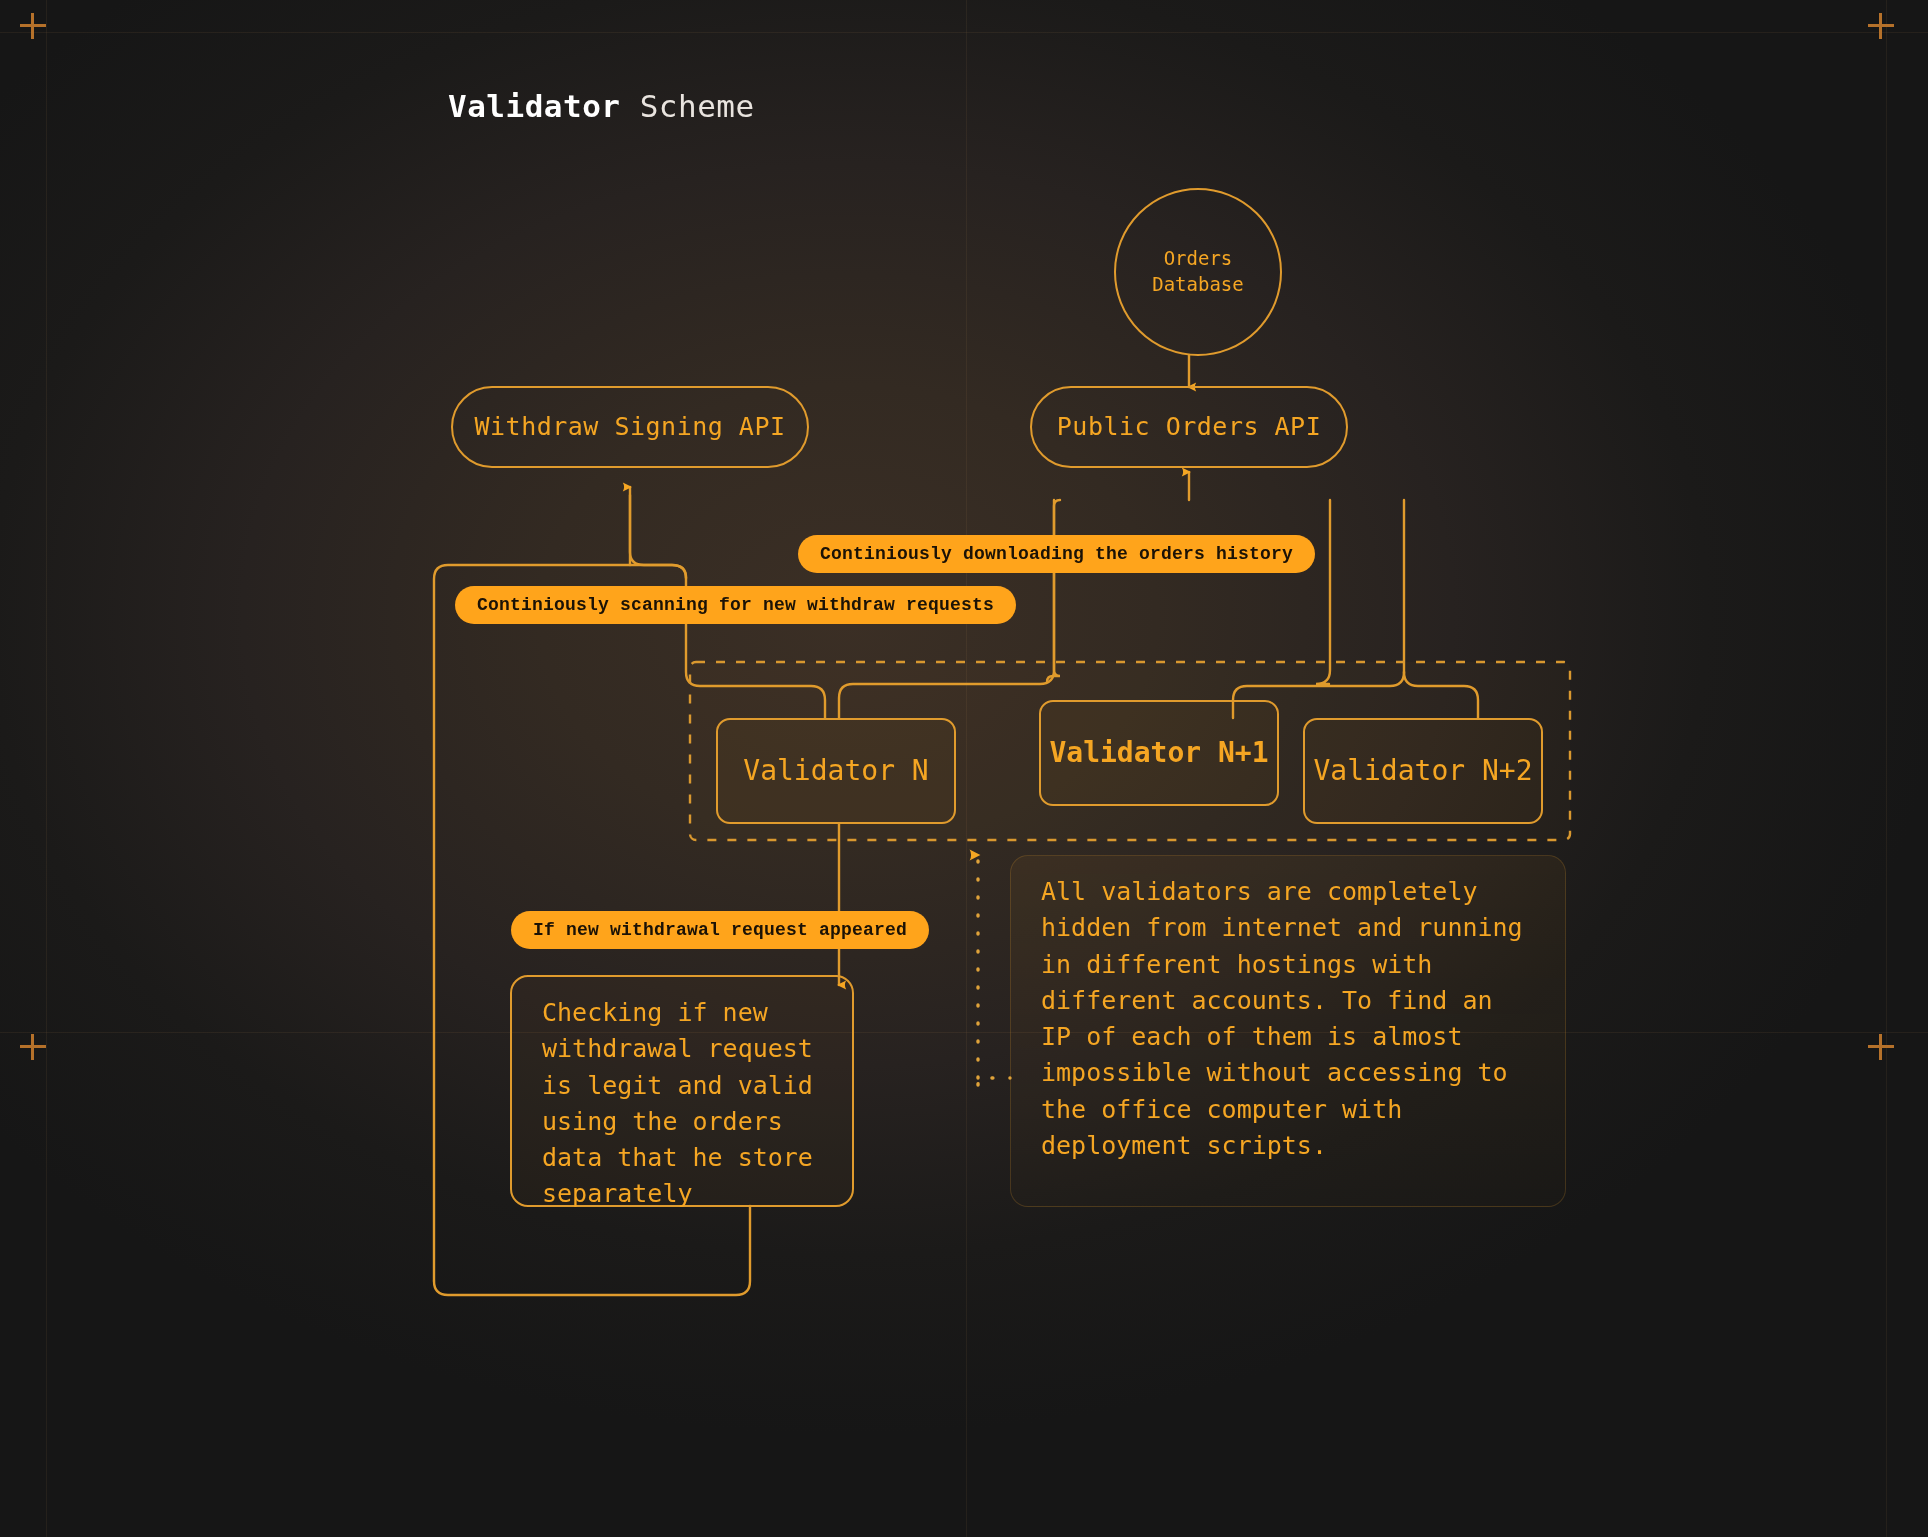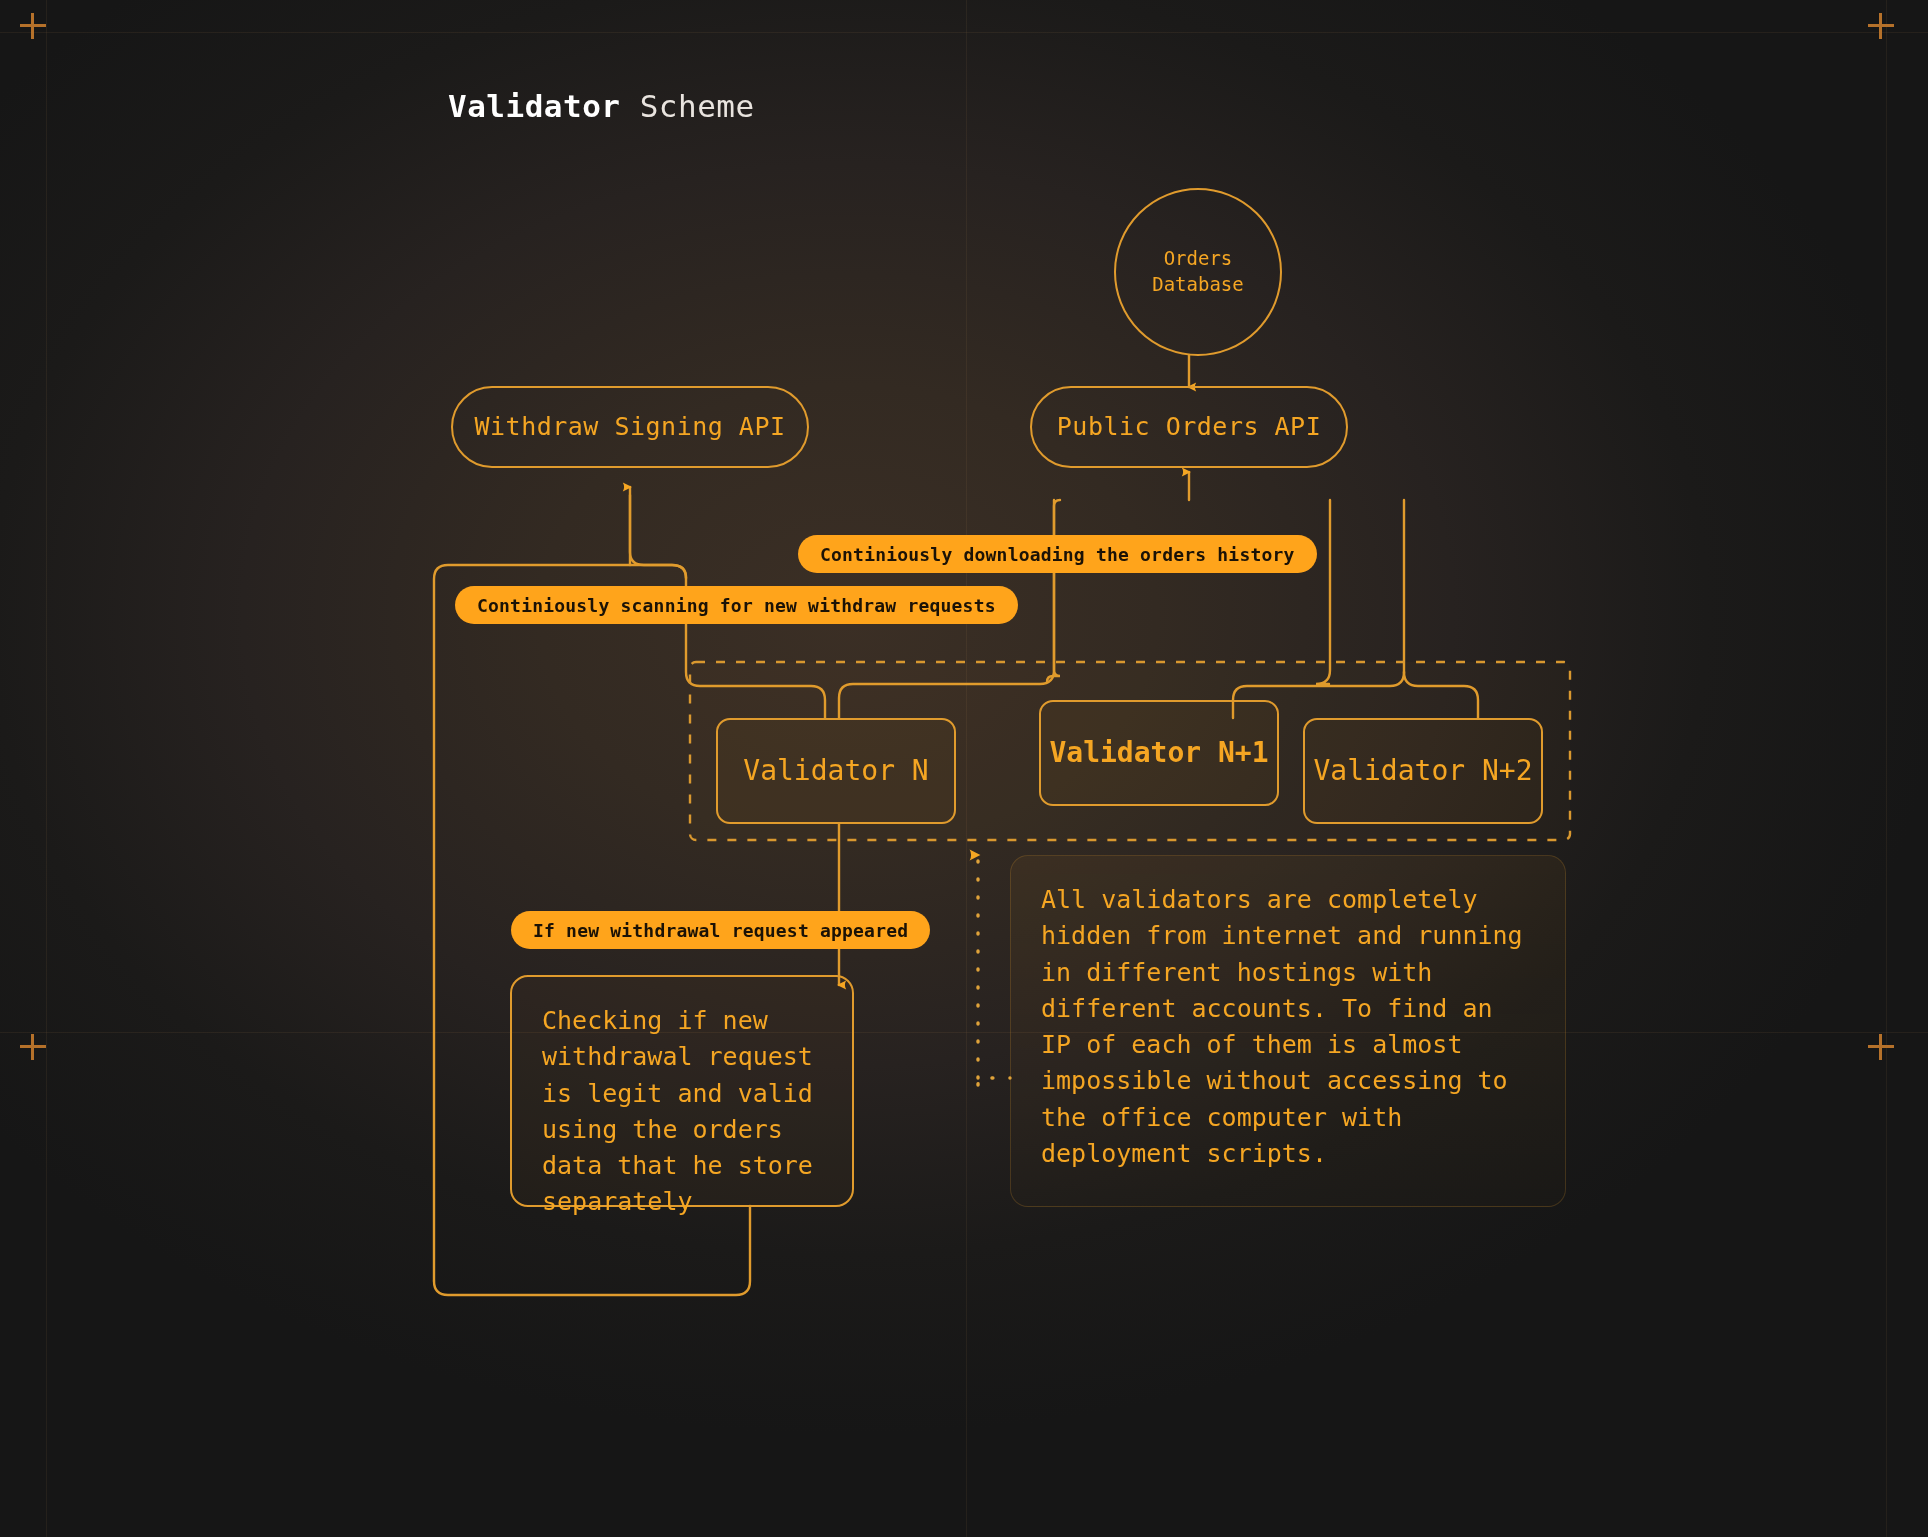--- a/index.html
+++ b/index.html
@@ -32,7 +32,7 @@
   .tag{position:absolute;box-sizing:border-box;display:flex;align-items:center;
        justify-content:center;background:#FFA41B;color:#1b1206;border-radius:999px;
        font-size:18px;font-weight:700;letter-spacing:.2px;white-space:nowrap;
-       padding:0 22px;height:38px;}
+       padding:0 22px;height:38px;font-family:Liberation Mono, monospace;}
 
   .textbox{position:absolute;box-sizing:border-box;color:#f5a623;font-size:25px;
            line-height:1.45;border-radius:18px;padding:26px 30px;}

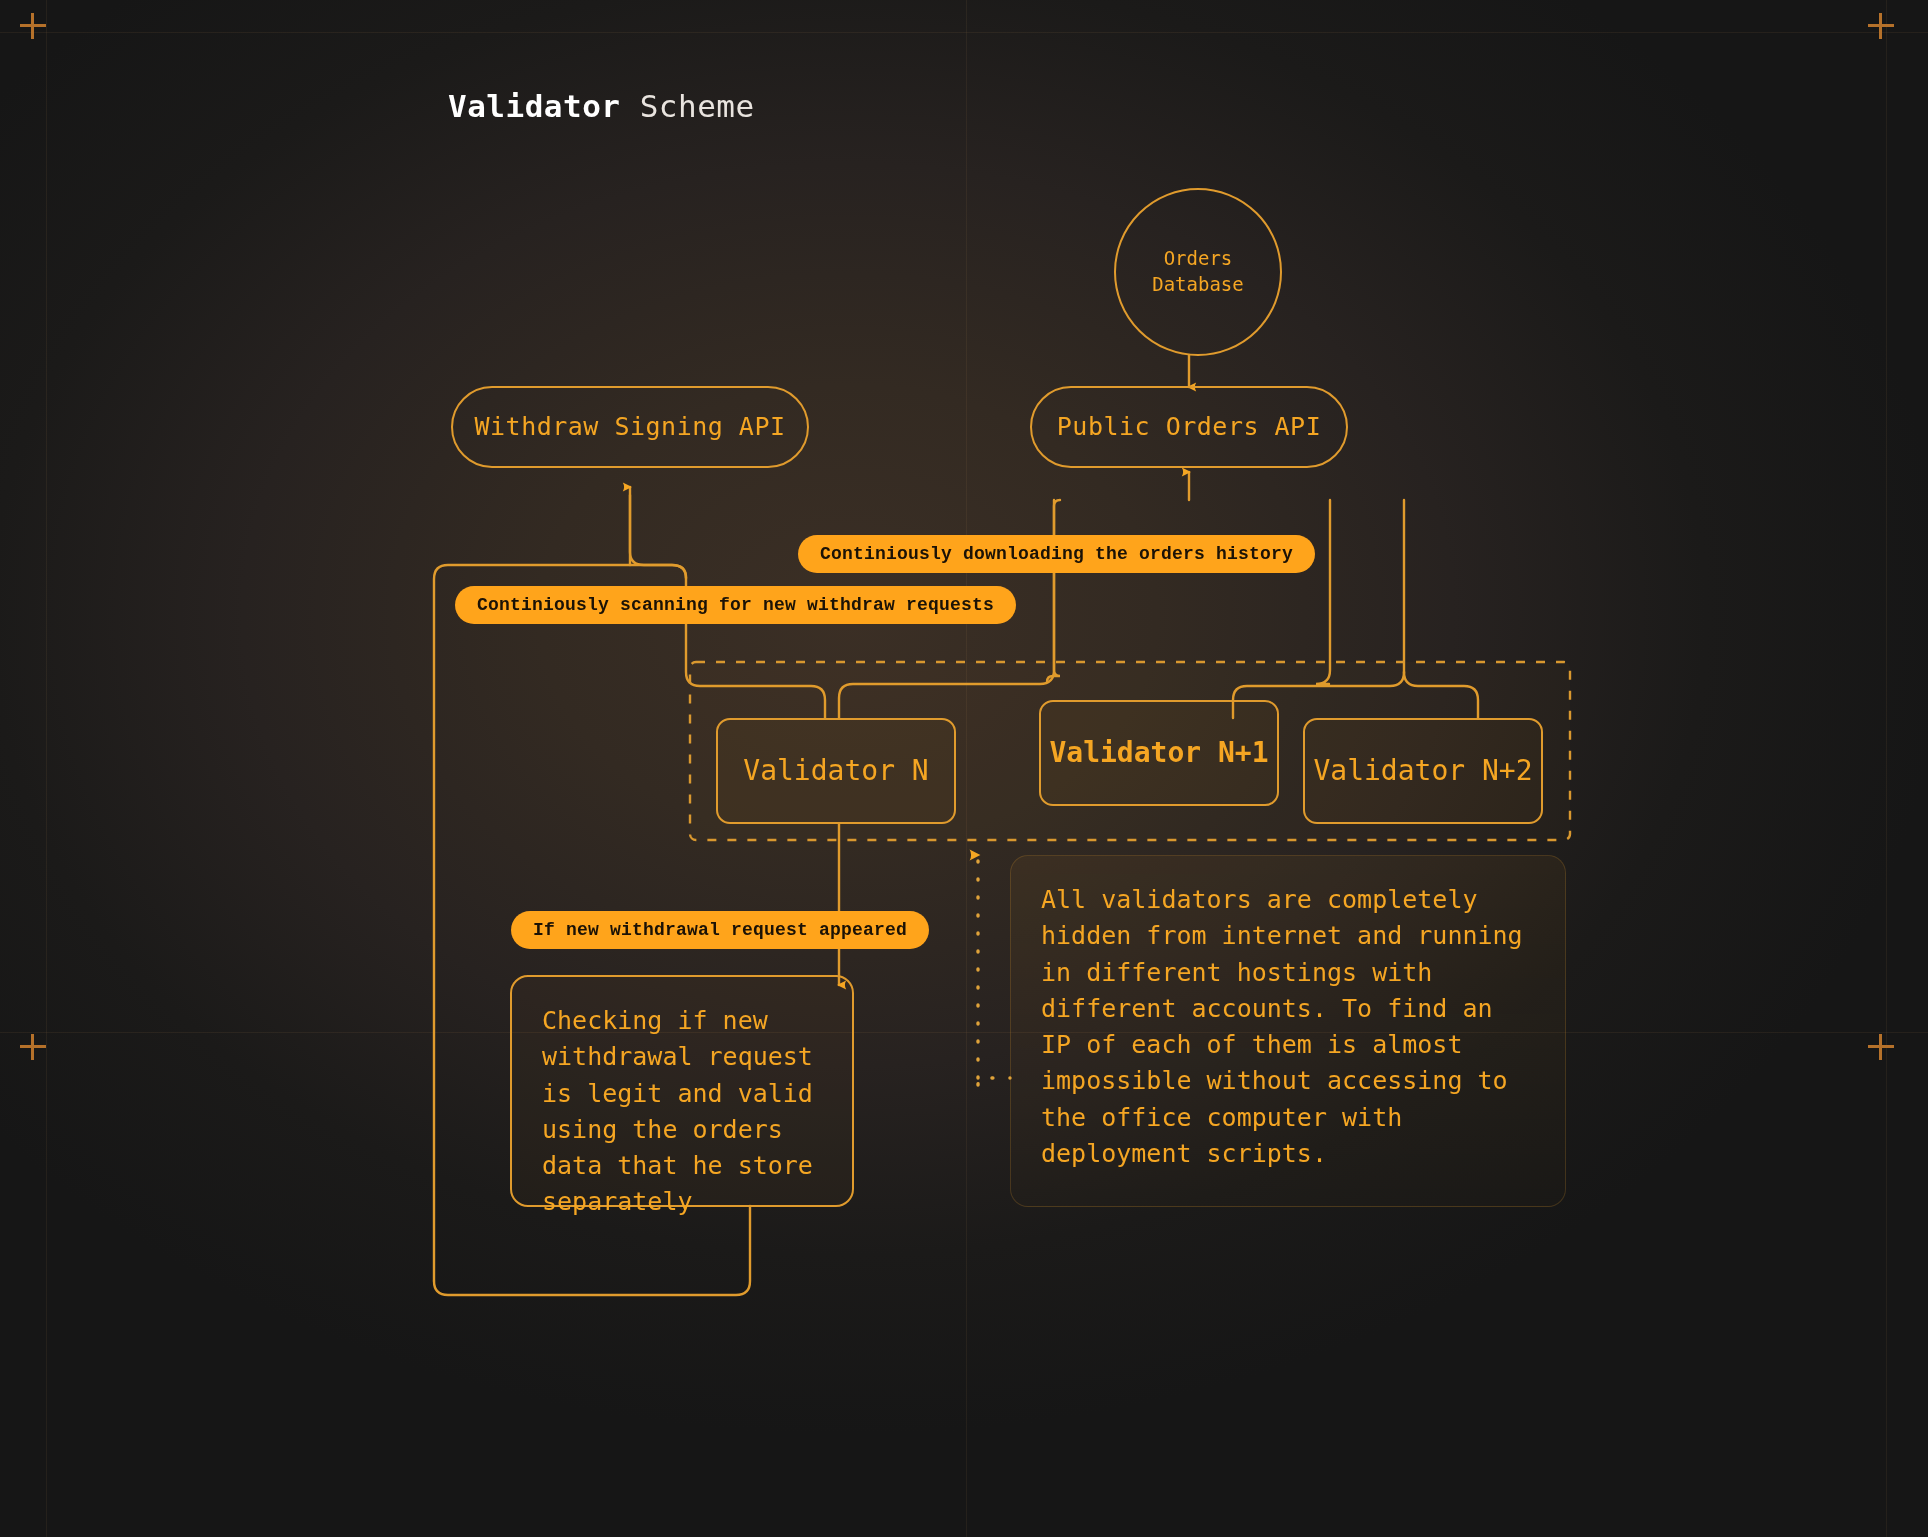--- a/index.html
+++ b/index.html
@@ -35,7 +35,7 @@
        padding:0 22px;height:38px;font-family:Liberation Mono, monospace;}
 
   .textbox{position:absolute;box-sizing:border-box;color:#f5a623;font-size:25px;
-           line-height:1.45;border-radius:18px;padding:26px 30px;}
+           line-height:1.45;border-radius:18px;padding:18px 30px;}
   .textbox.bordered{border:2px solid #e09b2d;background:rgba(255,170,40,.03);}
   .textbox.ghost{border:1px solid rgba(224,155,45,.20);
                  background:linear-gradient(180deg,rgba(255,170,40,.055),rgba(255,170,40,.015));}

